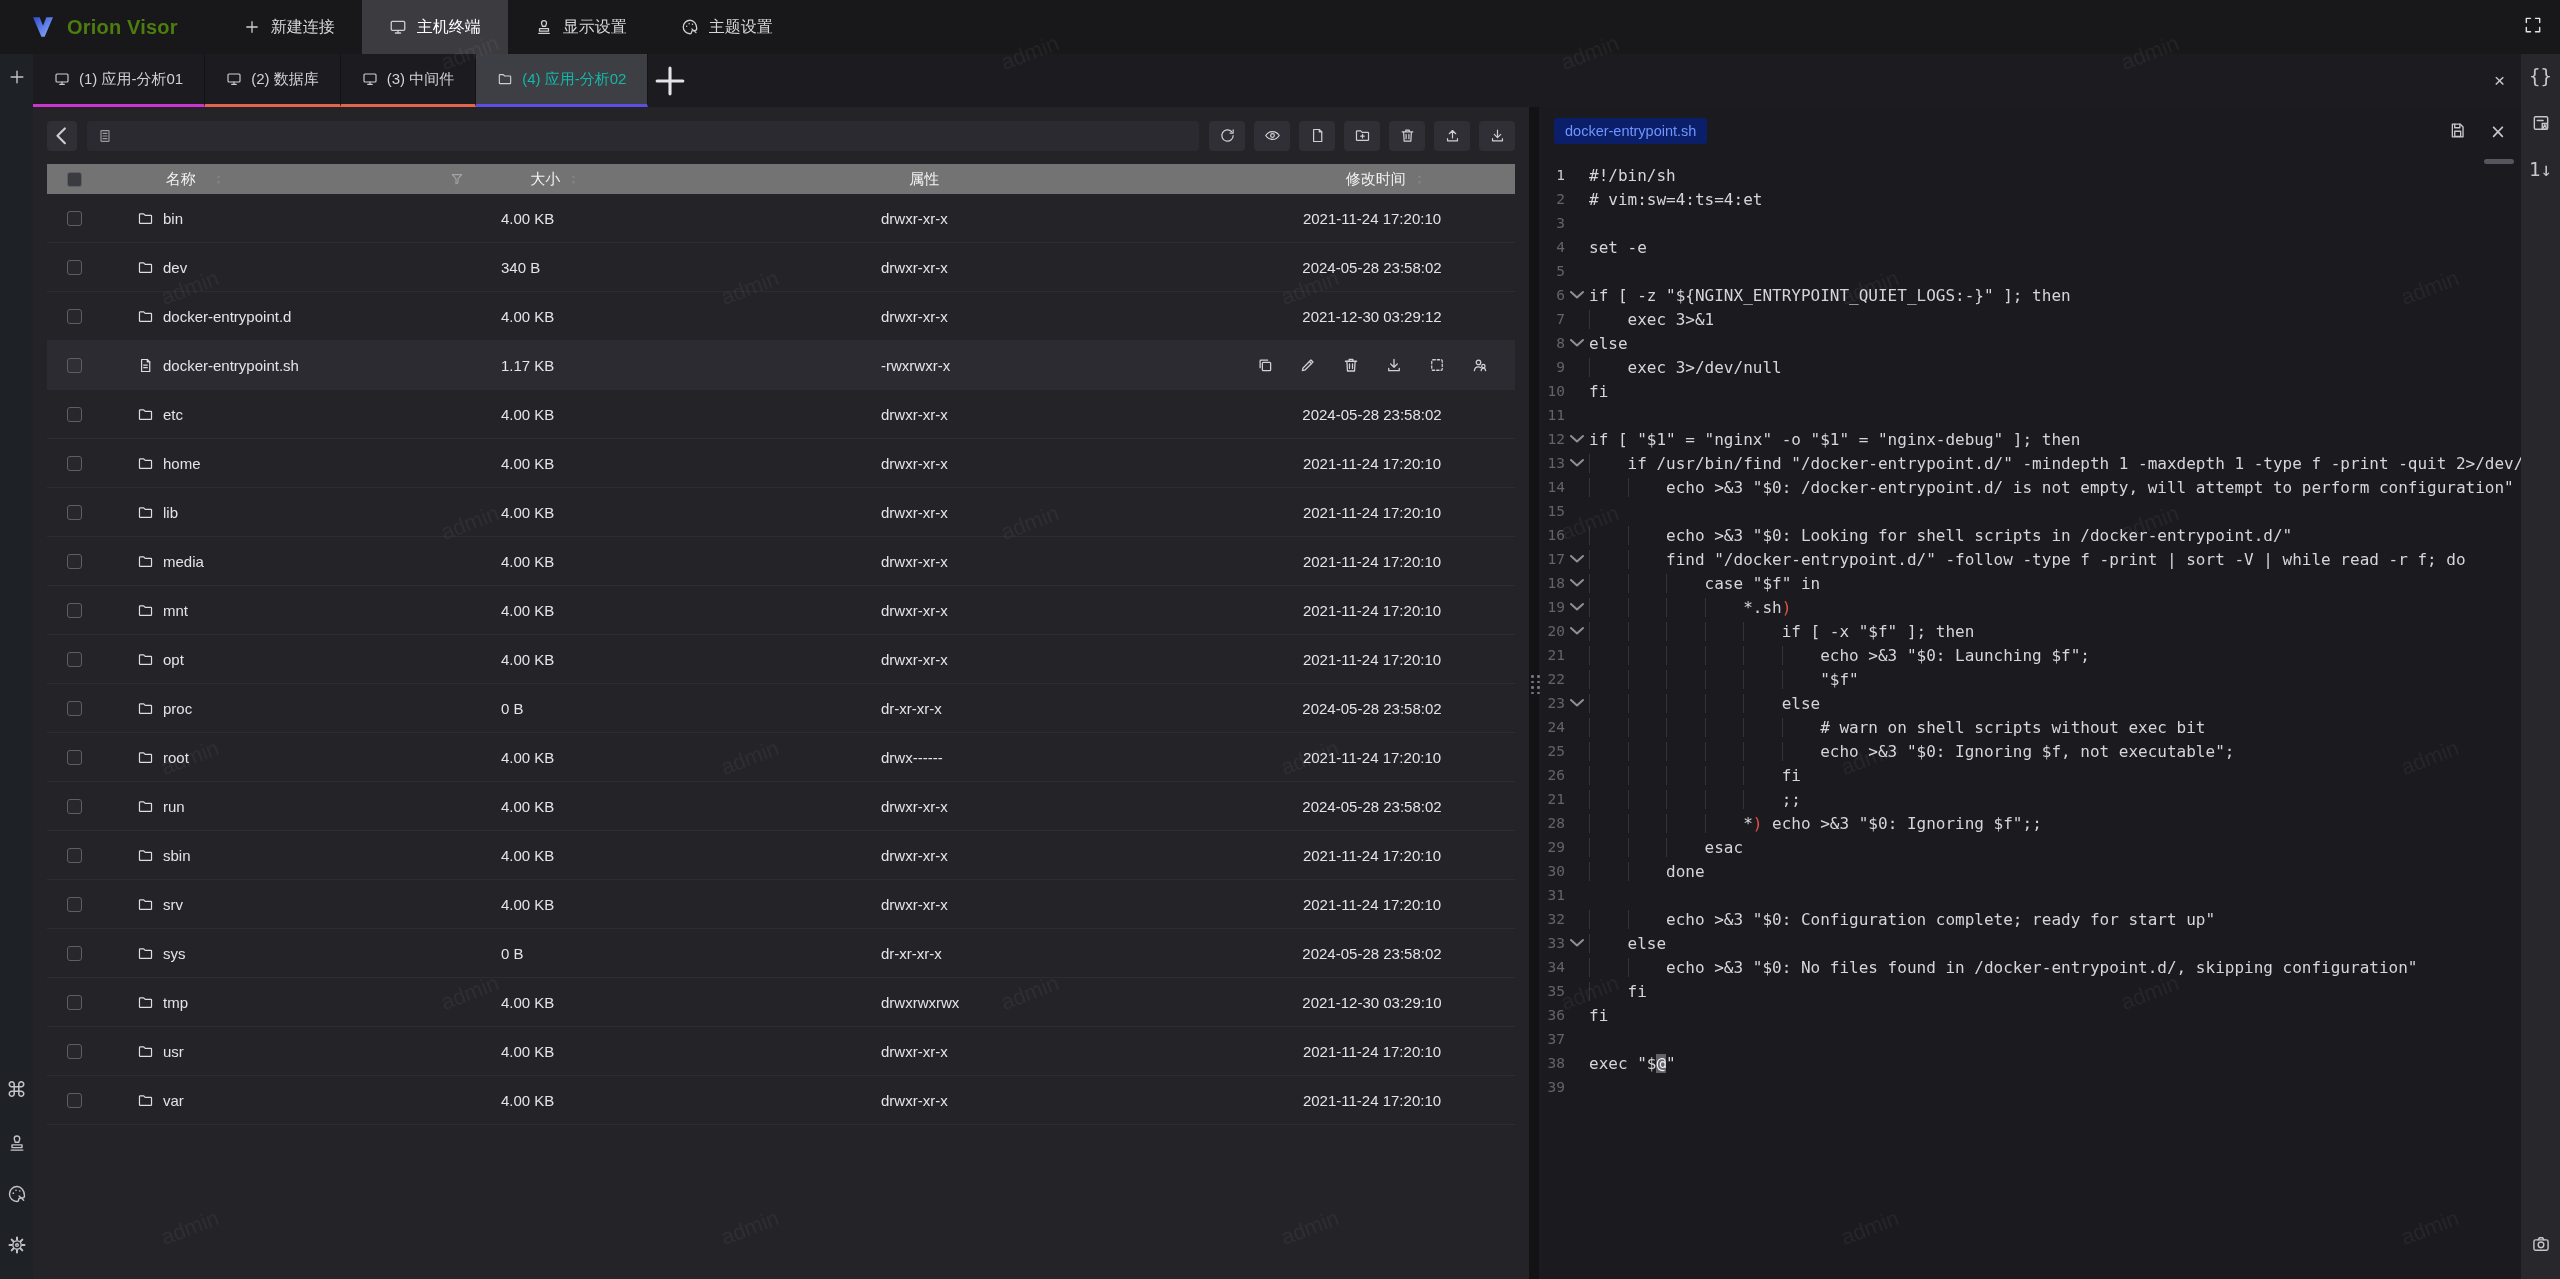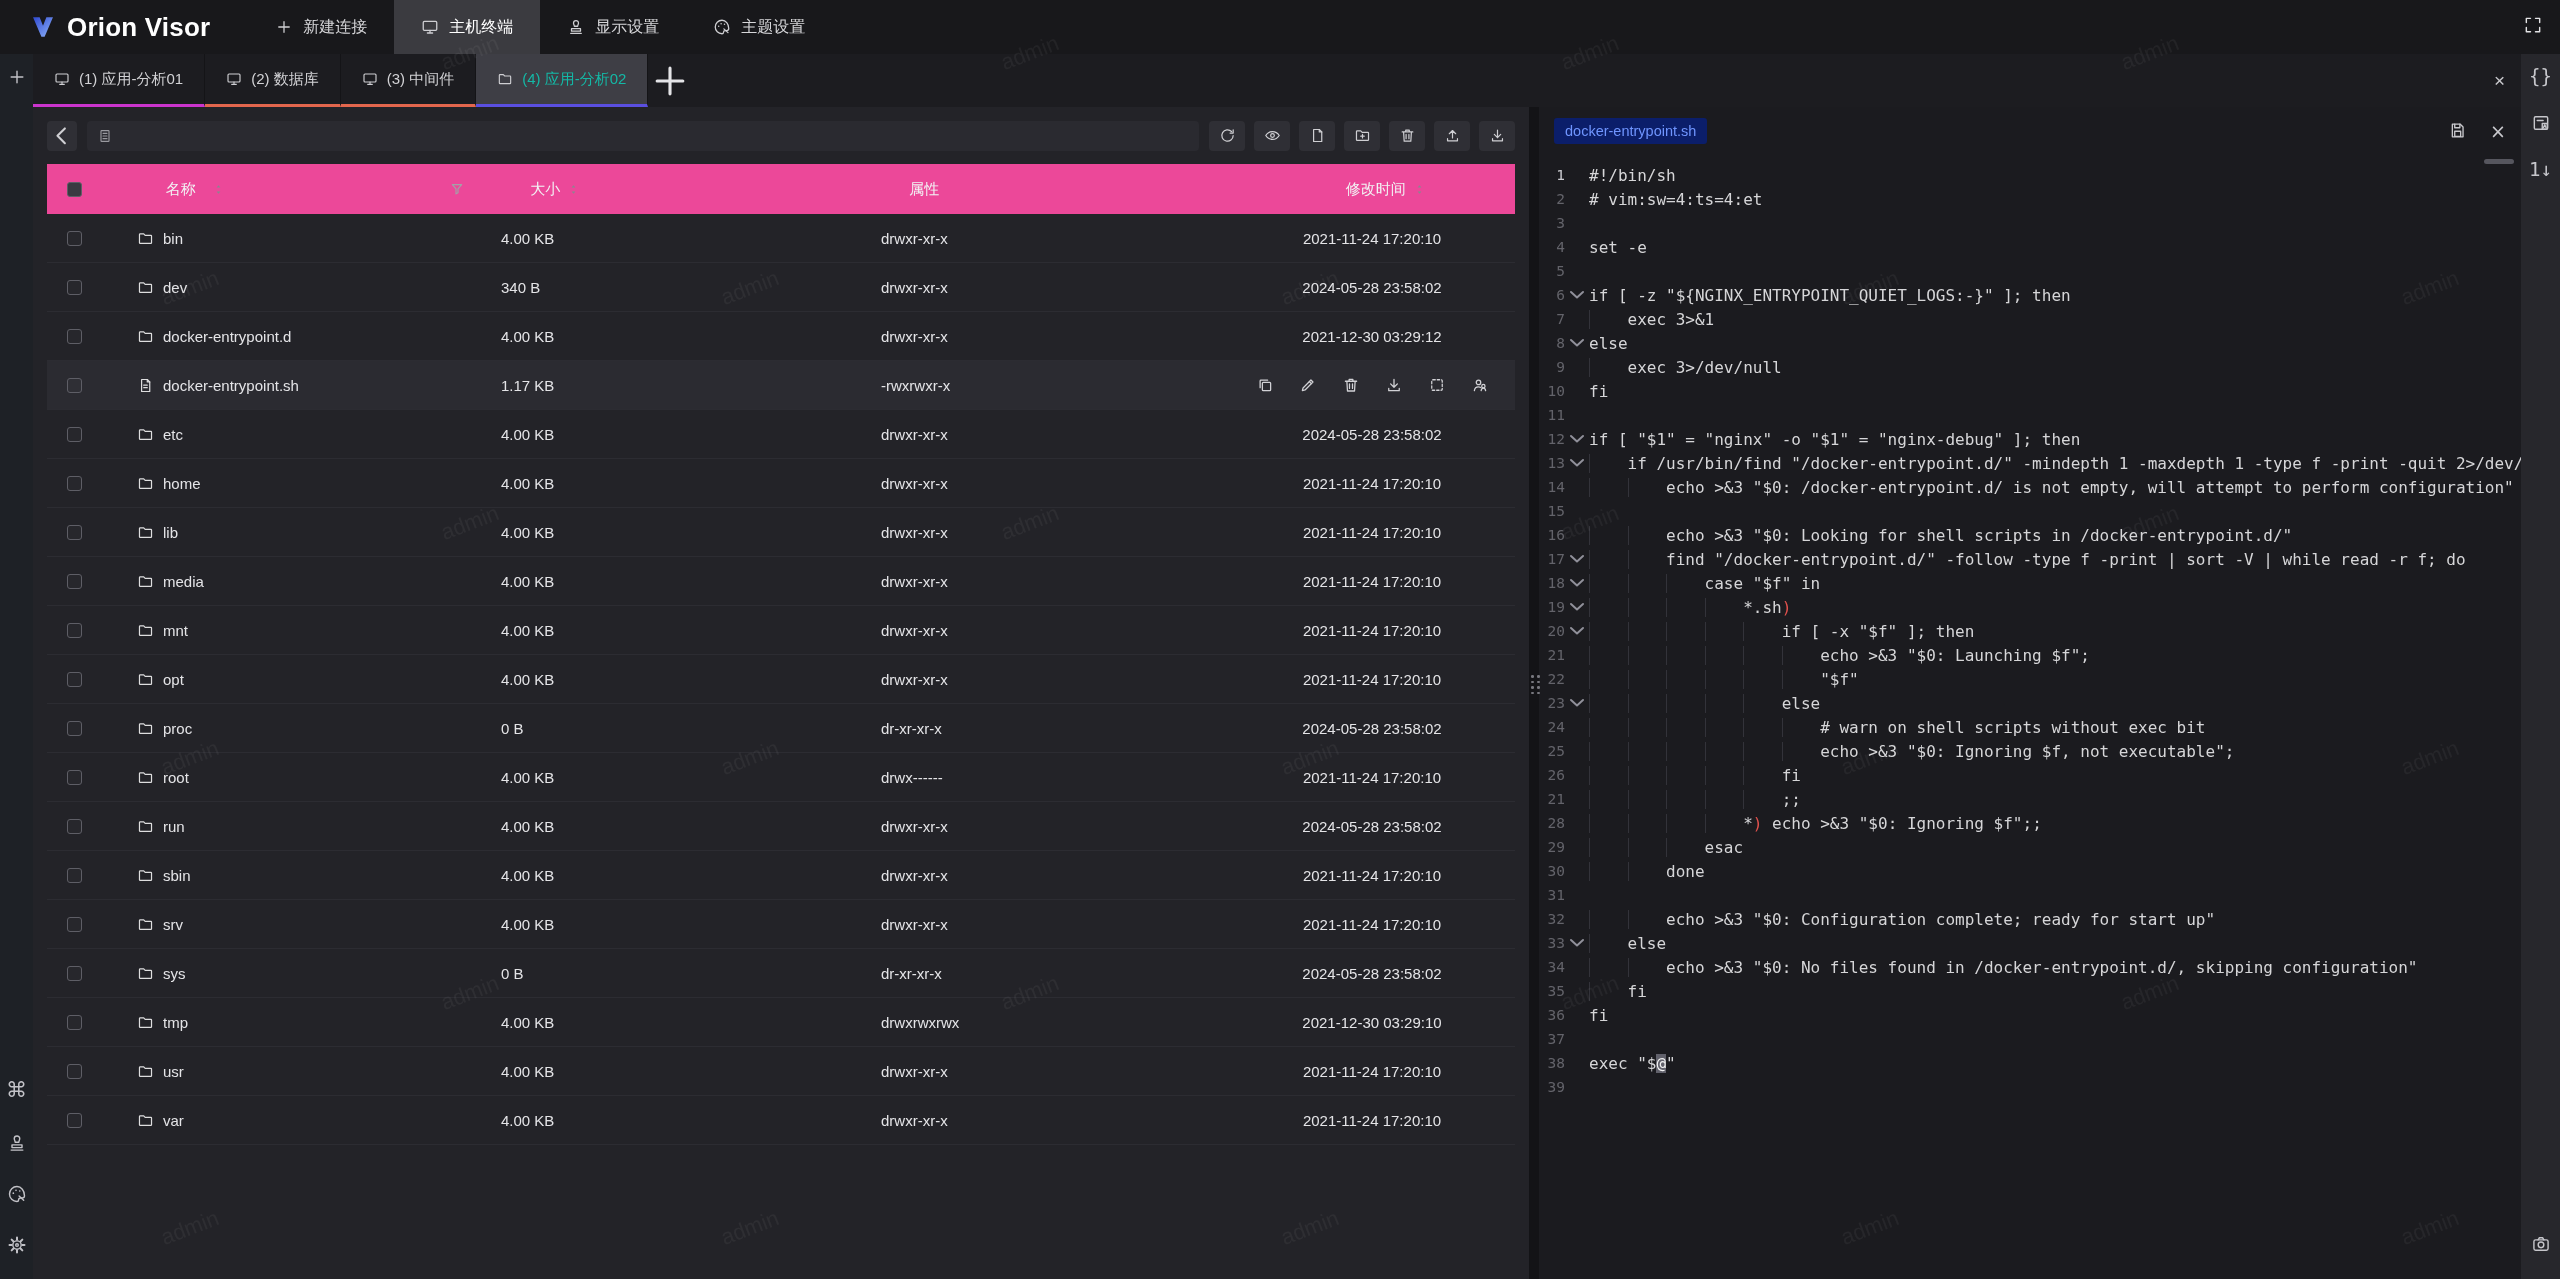--- a/index.html
+++ b/index.html
@@ -12,7 +12,7 @@
   
   .navbar { height:54px; background:#18181b; display:flex; align-items:center; position:relative; z-index:5; }
   .brand { display:flex; align-items:center; gap:11px; padding:0 38px 0 30px; }
-  .brand-name { color:#ffffff; font-weight:bold; font-size:26px; letter-spacing:.2px; }
+  .brand-name { color:#4d7c0f; font-weight:bold; font-size:20px; letter-spacing:.2px; }
   .nav-menu { display:flex; height:100%; }
   .nav-item { display:flex; align-items:center; gap:10px; padding:0 27px; color:#d6d6d9; font-size:16px; cursor:pointer; }
   .nav-item .icon { font-size:18px; color:#cfcfd3; }

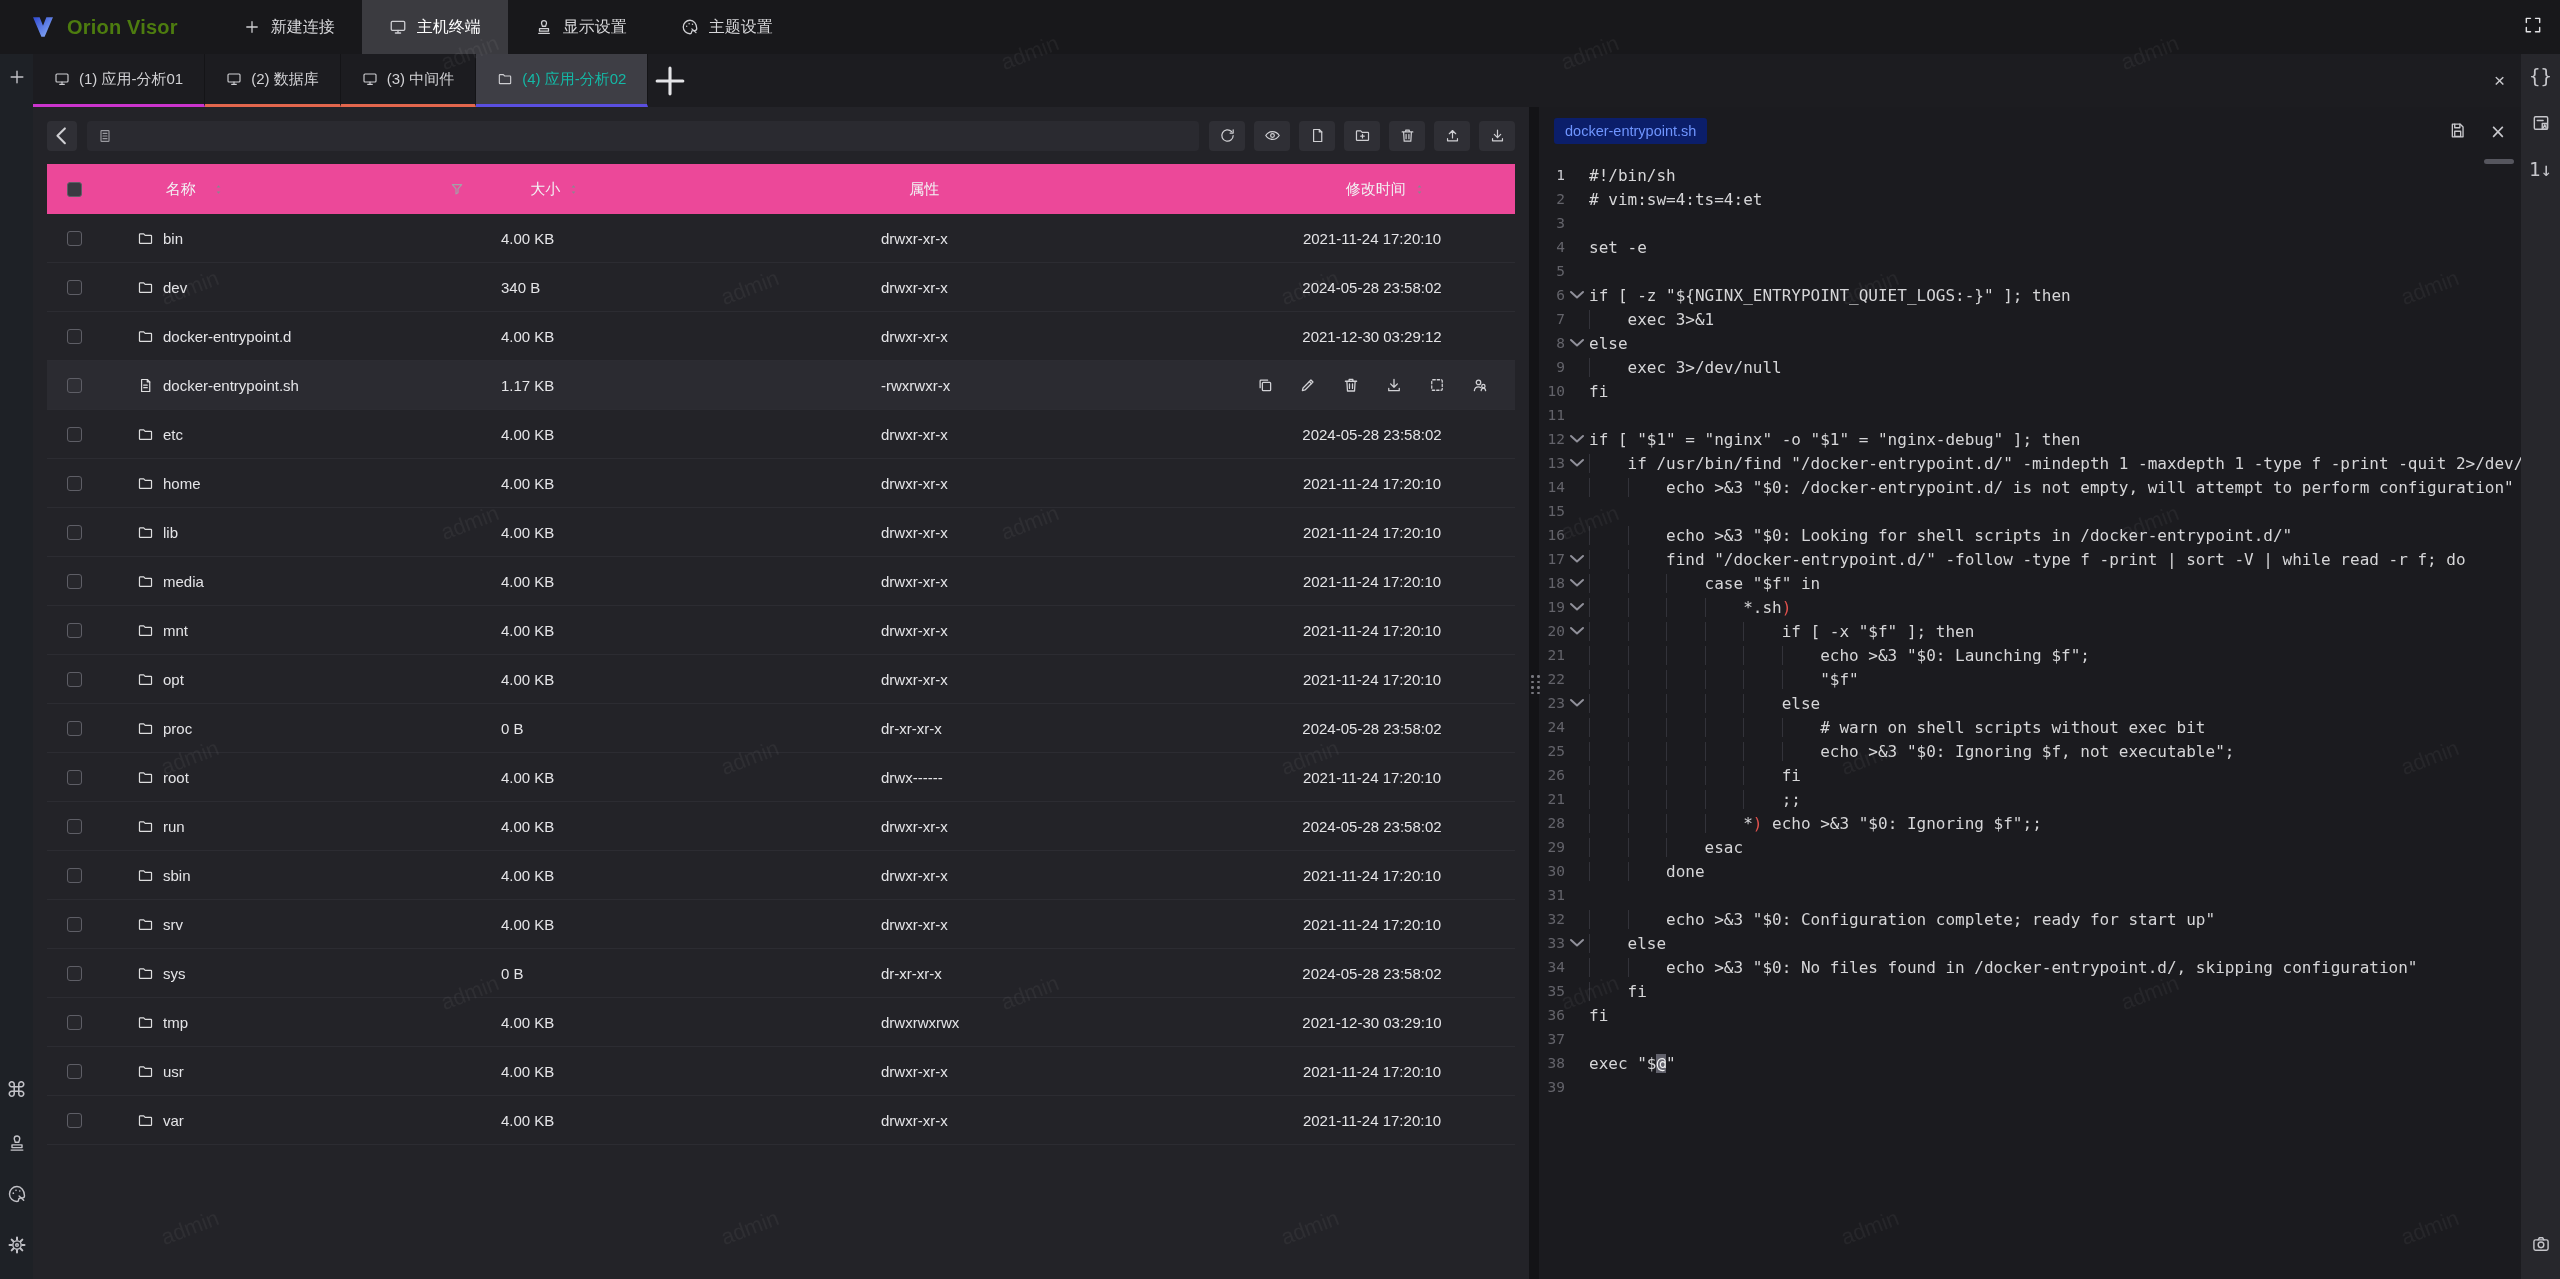--- a/index.html
+++ b/index.html
@@ -50,7 +50,7 @@
   .tb-group { margin-left:auto; display:flex; gap:9px; }
 
   .table { flex:1; }
-  .t-head { height:50px; background:#ec4899; display:flex; align-items:center; color:#f2f2f4; font-size:15px;gap:33px; }
+  .t-head { height:30px; background:#737373; display:flex; align-items:center; color:#f2f2f4; font-size:15px;gap:33px; }
   .t-row { height:49px; display:flex; align-items:center; border-bottom:1px solid #2c2c32; color:#e4e4e7; font-size:15px; }
   .t-row.selected { background:#2b2b31; }
   .col-check { width:44px; display:flex; }

